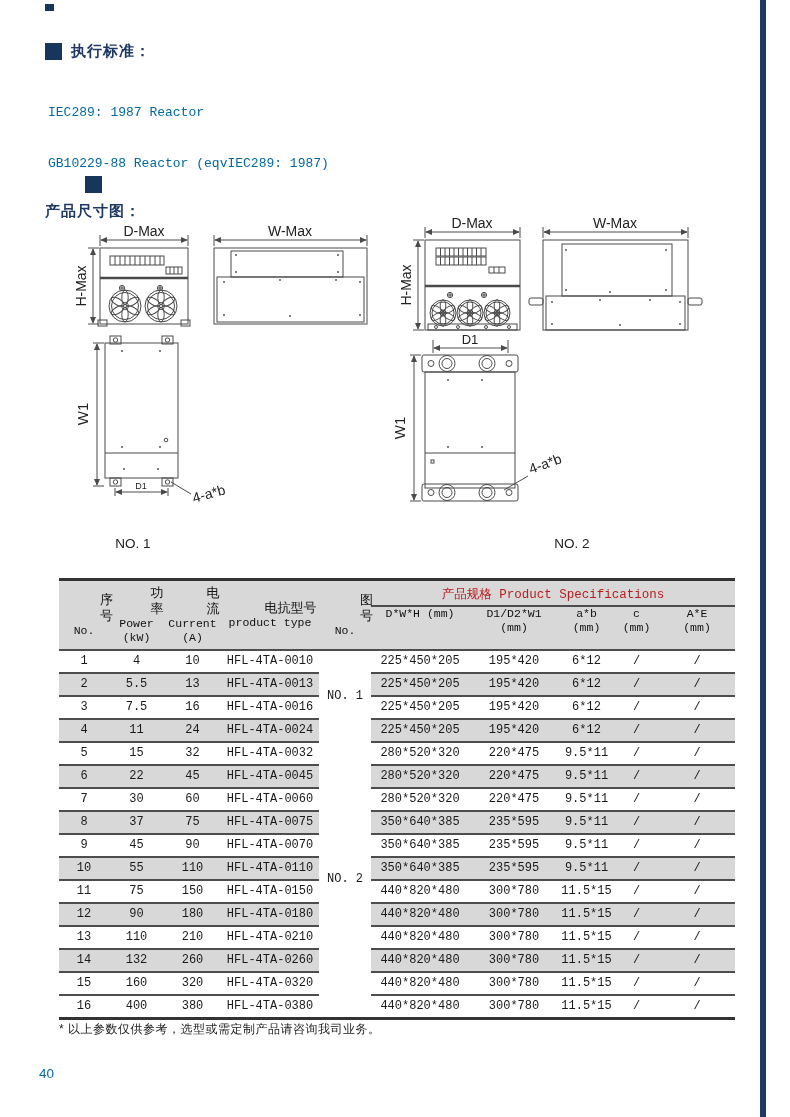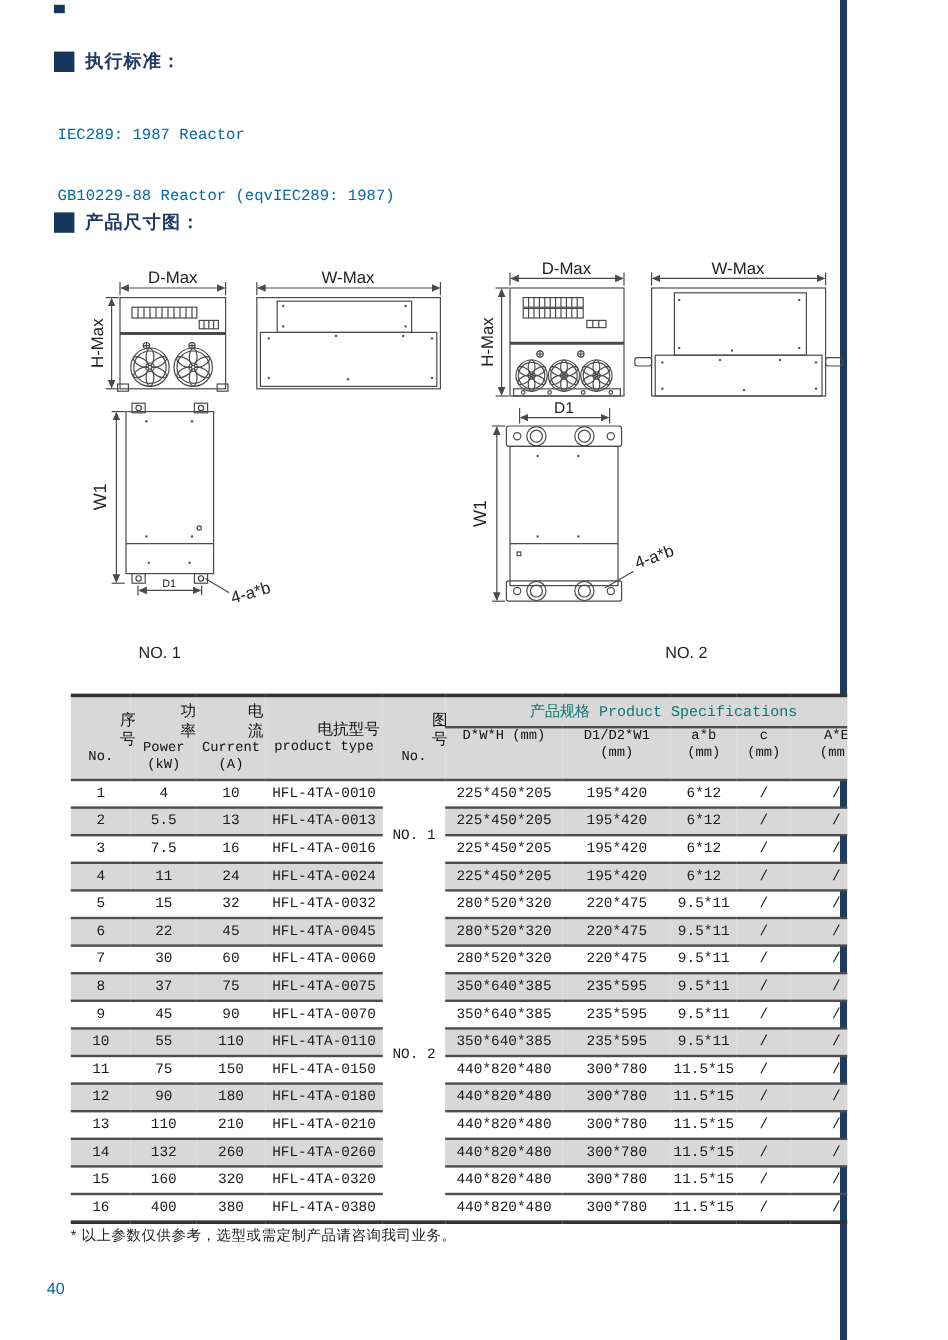--- a/index.html
+++ b/index.html
@@ -3,7 +3,7 @@
 <meta charset="utf-8">
 <style>
   html,body{margin:0;padding:0;background:#fff;}
-  .page{position:relative;width:706px;height:1117px;background:#ffffff;
+  .page{position:relative;width:766px;height:1117px;background:#ffffff;
         font-family:"Liberation Sans",sans-serif;overflow:hidden;}
   .corner-mark{position:absolute;left:45px;top:4px;width:9px;height:7px;background:#16365c;}
   .edge-stripe{position:absolute;right:0;top:0;width:6px;height:1117px;background:#1d3b5f;}

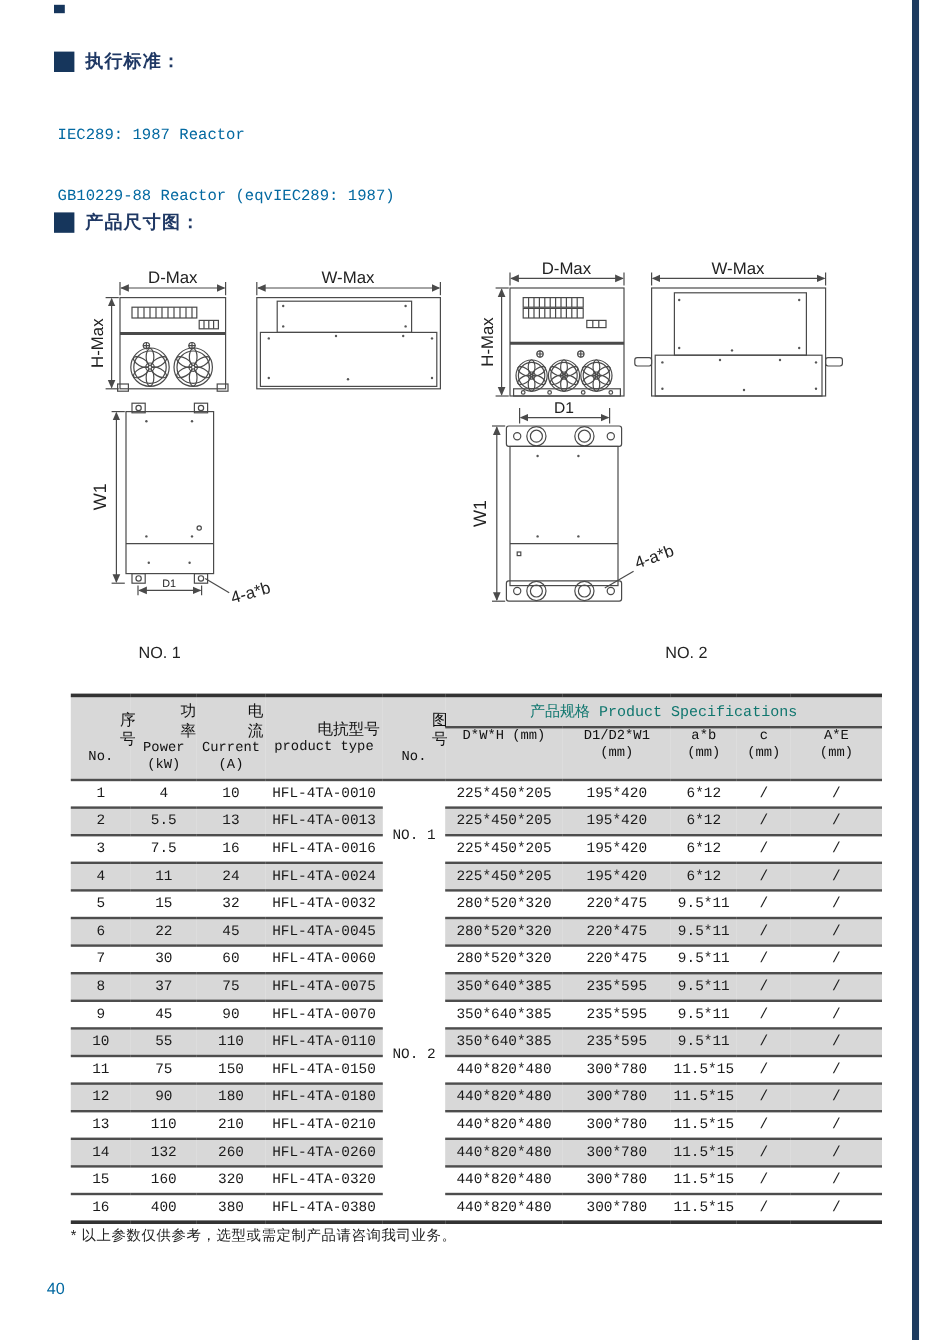--- a/index.html
+++ b/index.html
@@ -12,7 +12,7 @@
   .section-header .bullet{width:17px;height:17px;background:#16365c;flex:0 0 auto;}
   .section-header .section-title{color:#1f3864;font-weight:bold;font-size:15px;letter-spacing:1px;}
   #std-header{left:45px;top:42px;}
-  #dim-header{left:45px;top:176px;}
+  #dim-header{left:45px;top:176px;flex-direction:column;}
 
   .standards{position:absolute;left:48px;top:70px;color:#0369a1;
              font-family:Liberation Mono, monospace;font-size:13px;line-height:17px;white-space:pre;}

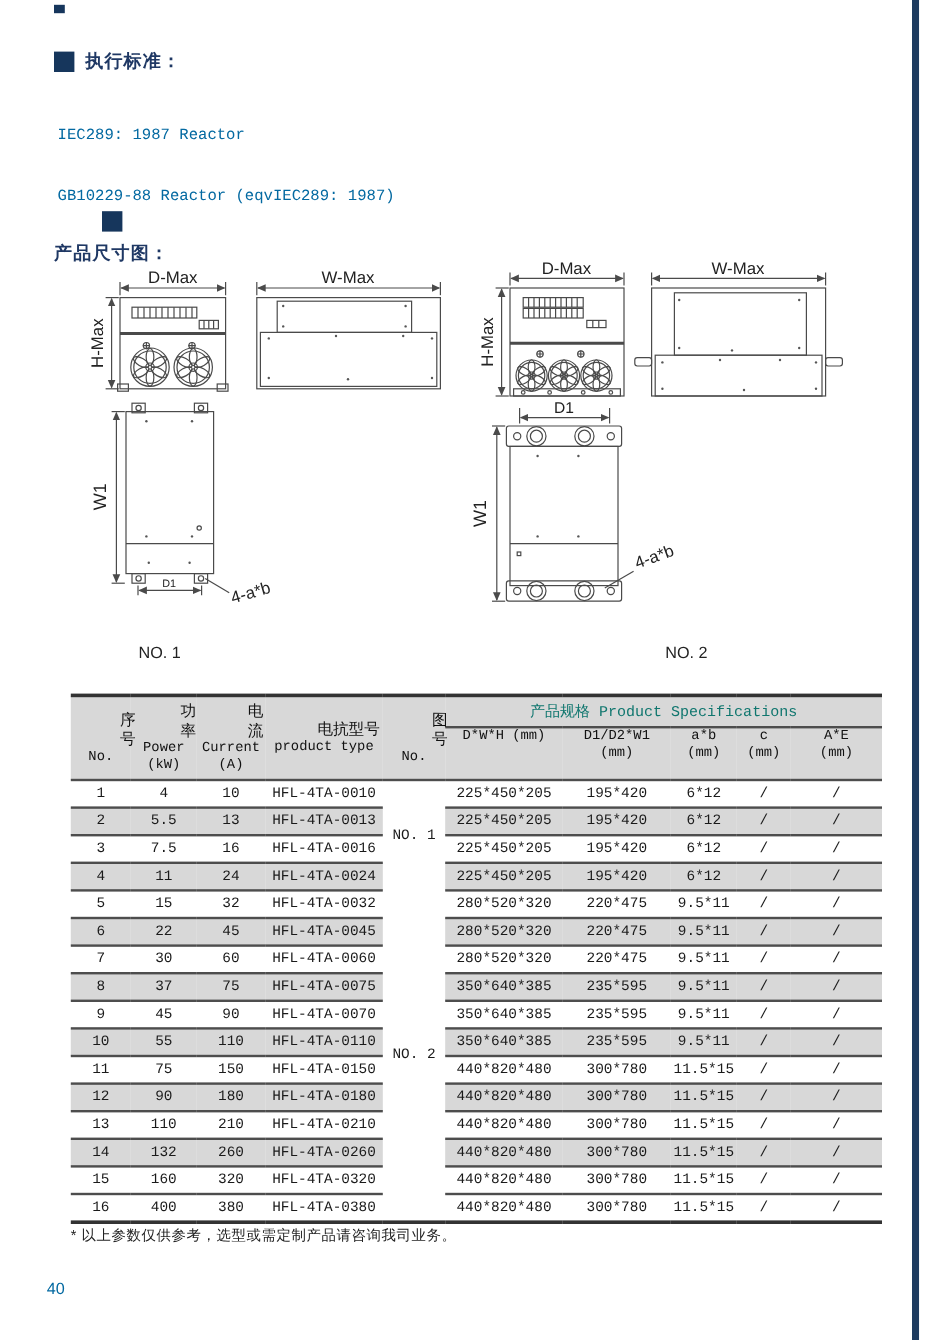--- a/index.html
+++ b/index.html
@@ -27,7 +27,7 @@
   .h-cn{font-size:13px;color:#111;line-height:16px;margin-left:41px;}
   .h-en{font-family:"Liberation Mono",monospace;font-size:11.5px;color:#111;line-height:14px;}
   .spec-group{height:24px;border-bottom:2px solid #4d4d4d;}
-  .spec-group span{font-family:"Liberation Mono",monospace;font-size:12.5px;color:#0f766e;margin-top:20px;}
+  .spec-group span{font-family:"Liberation Mono",monospace;font-size:12.5px;color:#b91c1c;margin-top:20px;}
   .spec-sub th{height:42px;vertical-align:top;padding-top:7px;}
   .spec-table tbody td{height:21px;line-height:21px;border-bottom:2px solid #4d4d4d;
        font-family:"Liberation Mono",monospace;font-size:12px;color:#1a1a1a;padding:0;}

